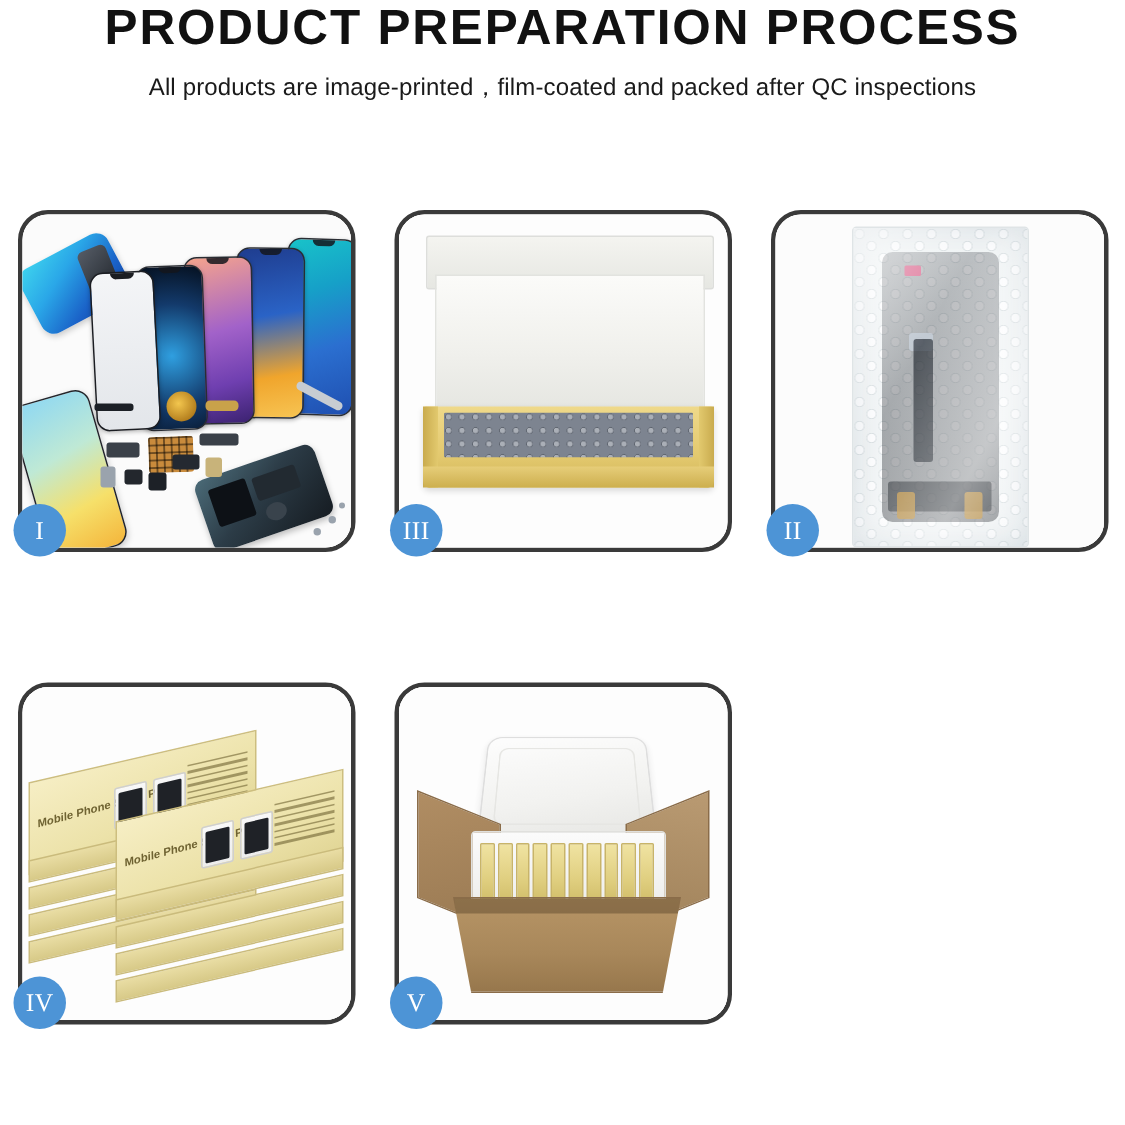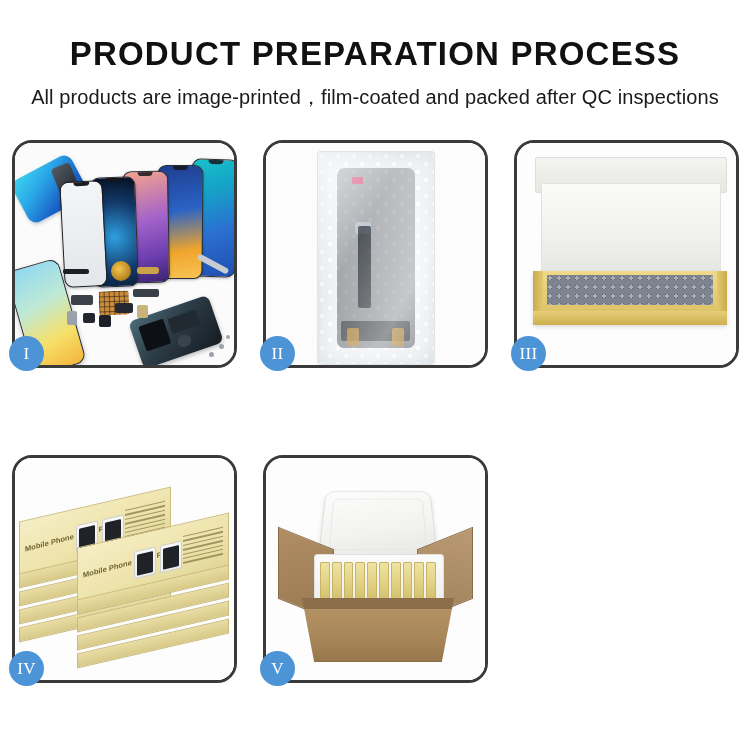--- a/index.html
+++ b/index.html
@@ -26,7 +26,6 @@
   .header {
     width: 100%;
     text-align: center;
-    padding-top: 36px;
   }
   .title {
     font-family: "Liberation Sans", sans-serif;

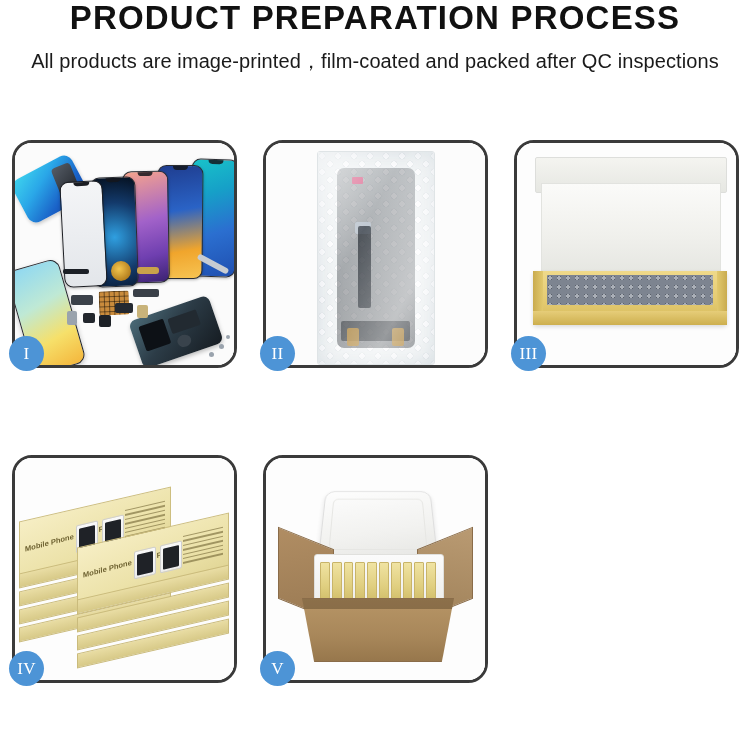--- a/index.html
+++ b/index.html
@@ -39,7 +39,7 @@
   }
   .subtitle {
     font-family: "Liberation Sans", sans-serif;
-    font-size: 20px;
+    font-size: 16px;
     font-weight: normal;
     color: #1a1a1a;
     letter-spacing: 0.1px;

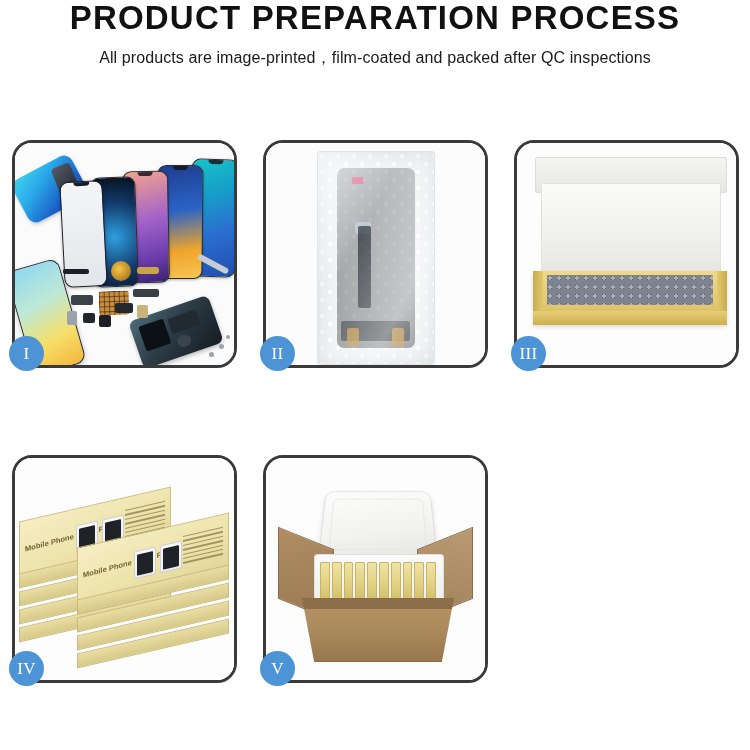--- a/index.html
+++ b/index.html
@@ -428,6 +428,22 @@
 
     <div class="panel">
       <div class="panel-inner">
+        <div class="scene-openbox">
+          <div class="ob-lidback"></div>
+          <div class="ob-foam"></div>
+          <div class="ob-tray">
+            <div class="ob-tray-inner"></div>
+            <div class="ob-edgeL"></div>
+            <div class="ob-edgeR"></div>
+            <div class="ob-tray-lip"></div>
+          </div>
+        </div>
+      </div>
+      <div class="badge">III</div>
+    </div>
+
+    <div class="panel">
+      <div class="panel-inner">
         <div class="scene-bubble">
           <div class="bubblebag">
             <div class="lcd-inside">
@@ -447,22 +463,6 @@
 
     <div class="panel">
       <div class="panel-inner">
-        <div class="scene-openbox">
-          <div class="ob-lidback"></div>
-          <div class="ob-foam"></div>
-          <div class="ob-tray">
-            <div class="ob-tray-inner"></div>
-            <div class="ob-edgeL"></div>
-            <div class="ob-edgeR"></div>
-            <div class="ob-tray-lip"></div>
-          </div>
-        </div>
-      </div>
-      <div class="badge">III</div>
-    </div>
-
-    <div class="panel">
-      <div class="panel-inner">
         <div class="scene-stack">
 
           <div class="sb-lid" style="left:4px; top:46px;">

